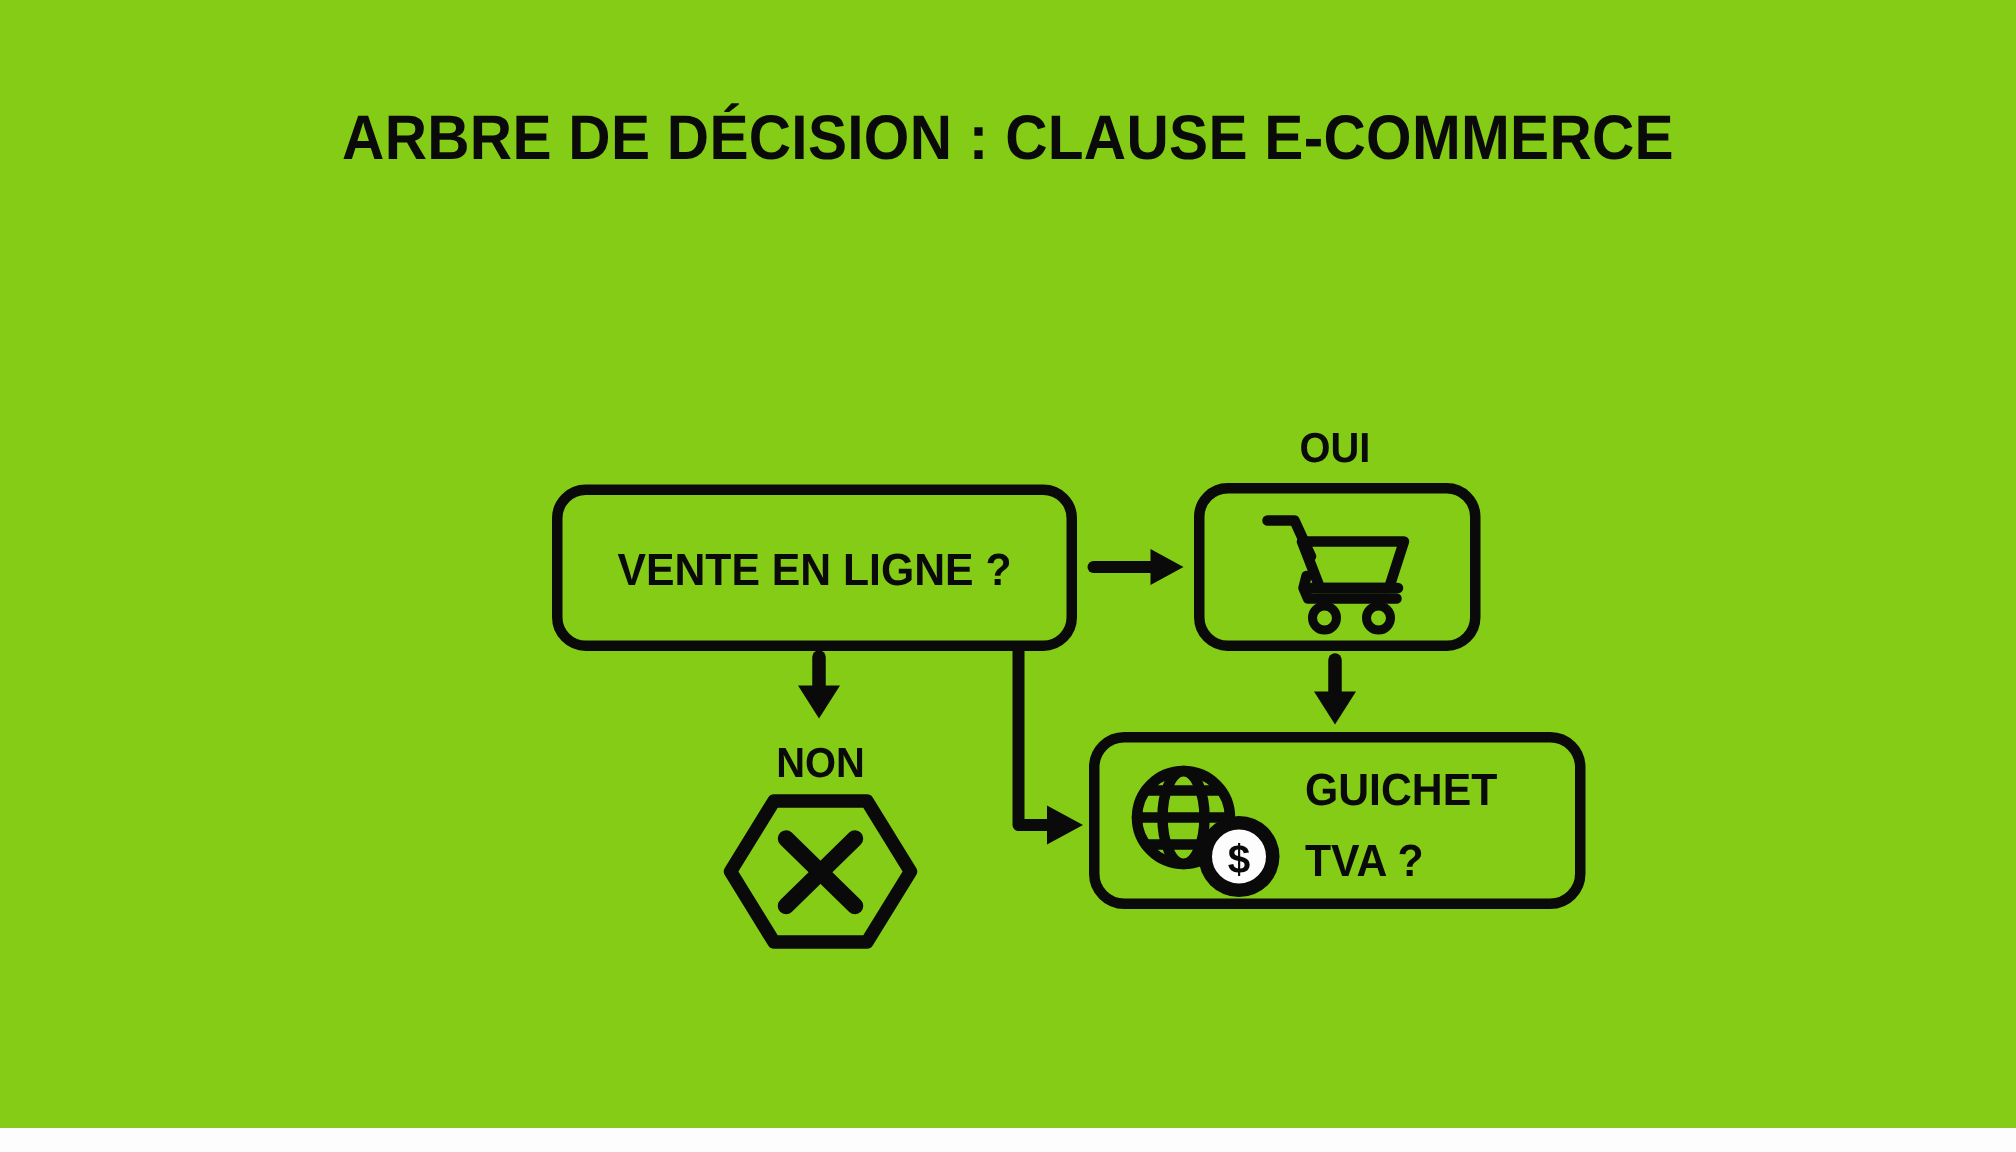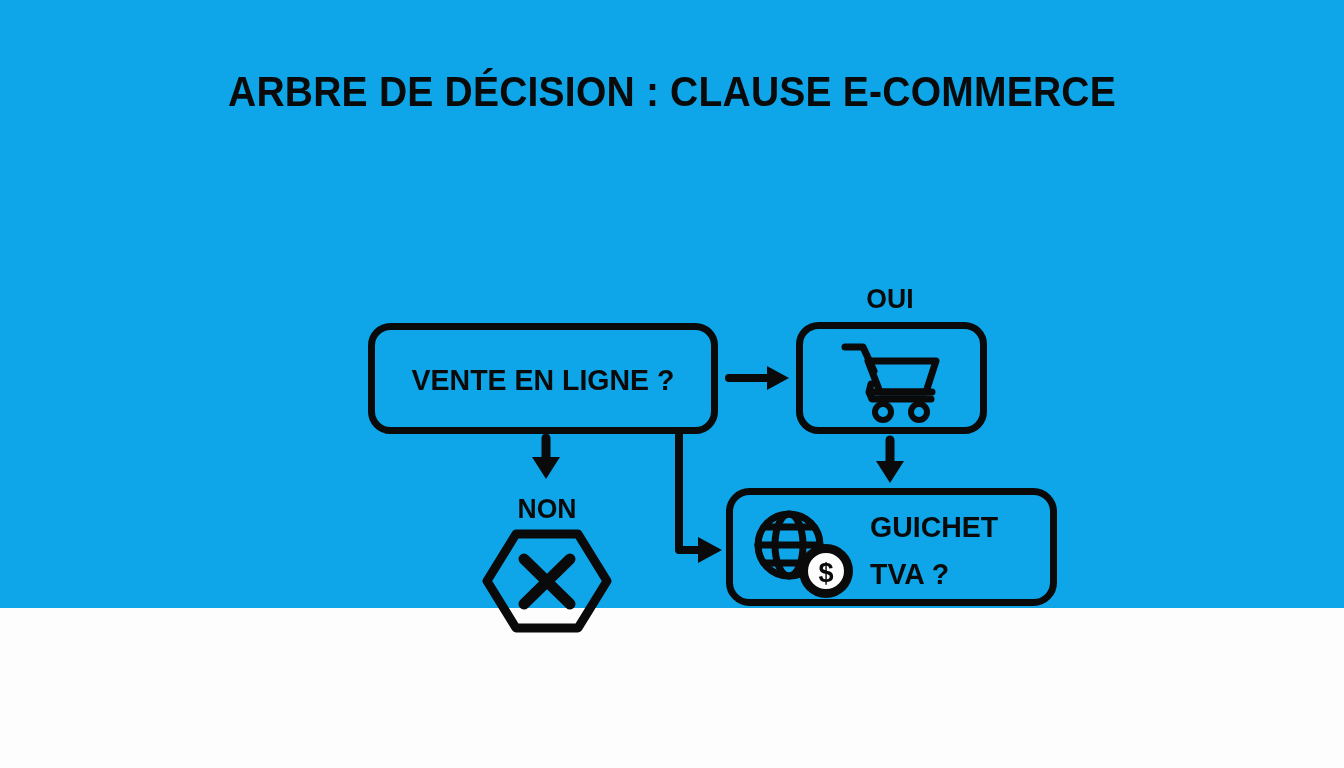--- a/index.html
+++ b/index.html
@@ -17,8 +17,8 @@
   #canvas {
     position: relative;
     width: 1344px;
-    height: 608px;
-    background: #0ea5e9;
+    height: 752px;
+    background: #84cc16;
   }
   #title {
     position: absolute;

